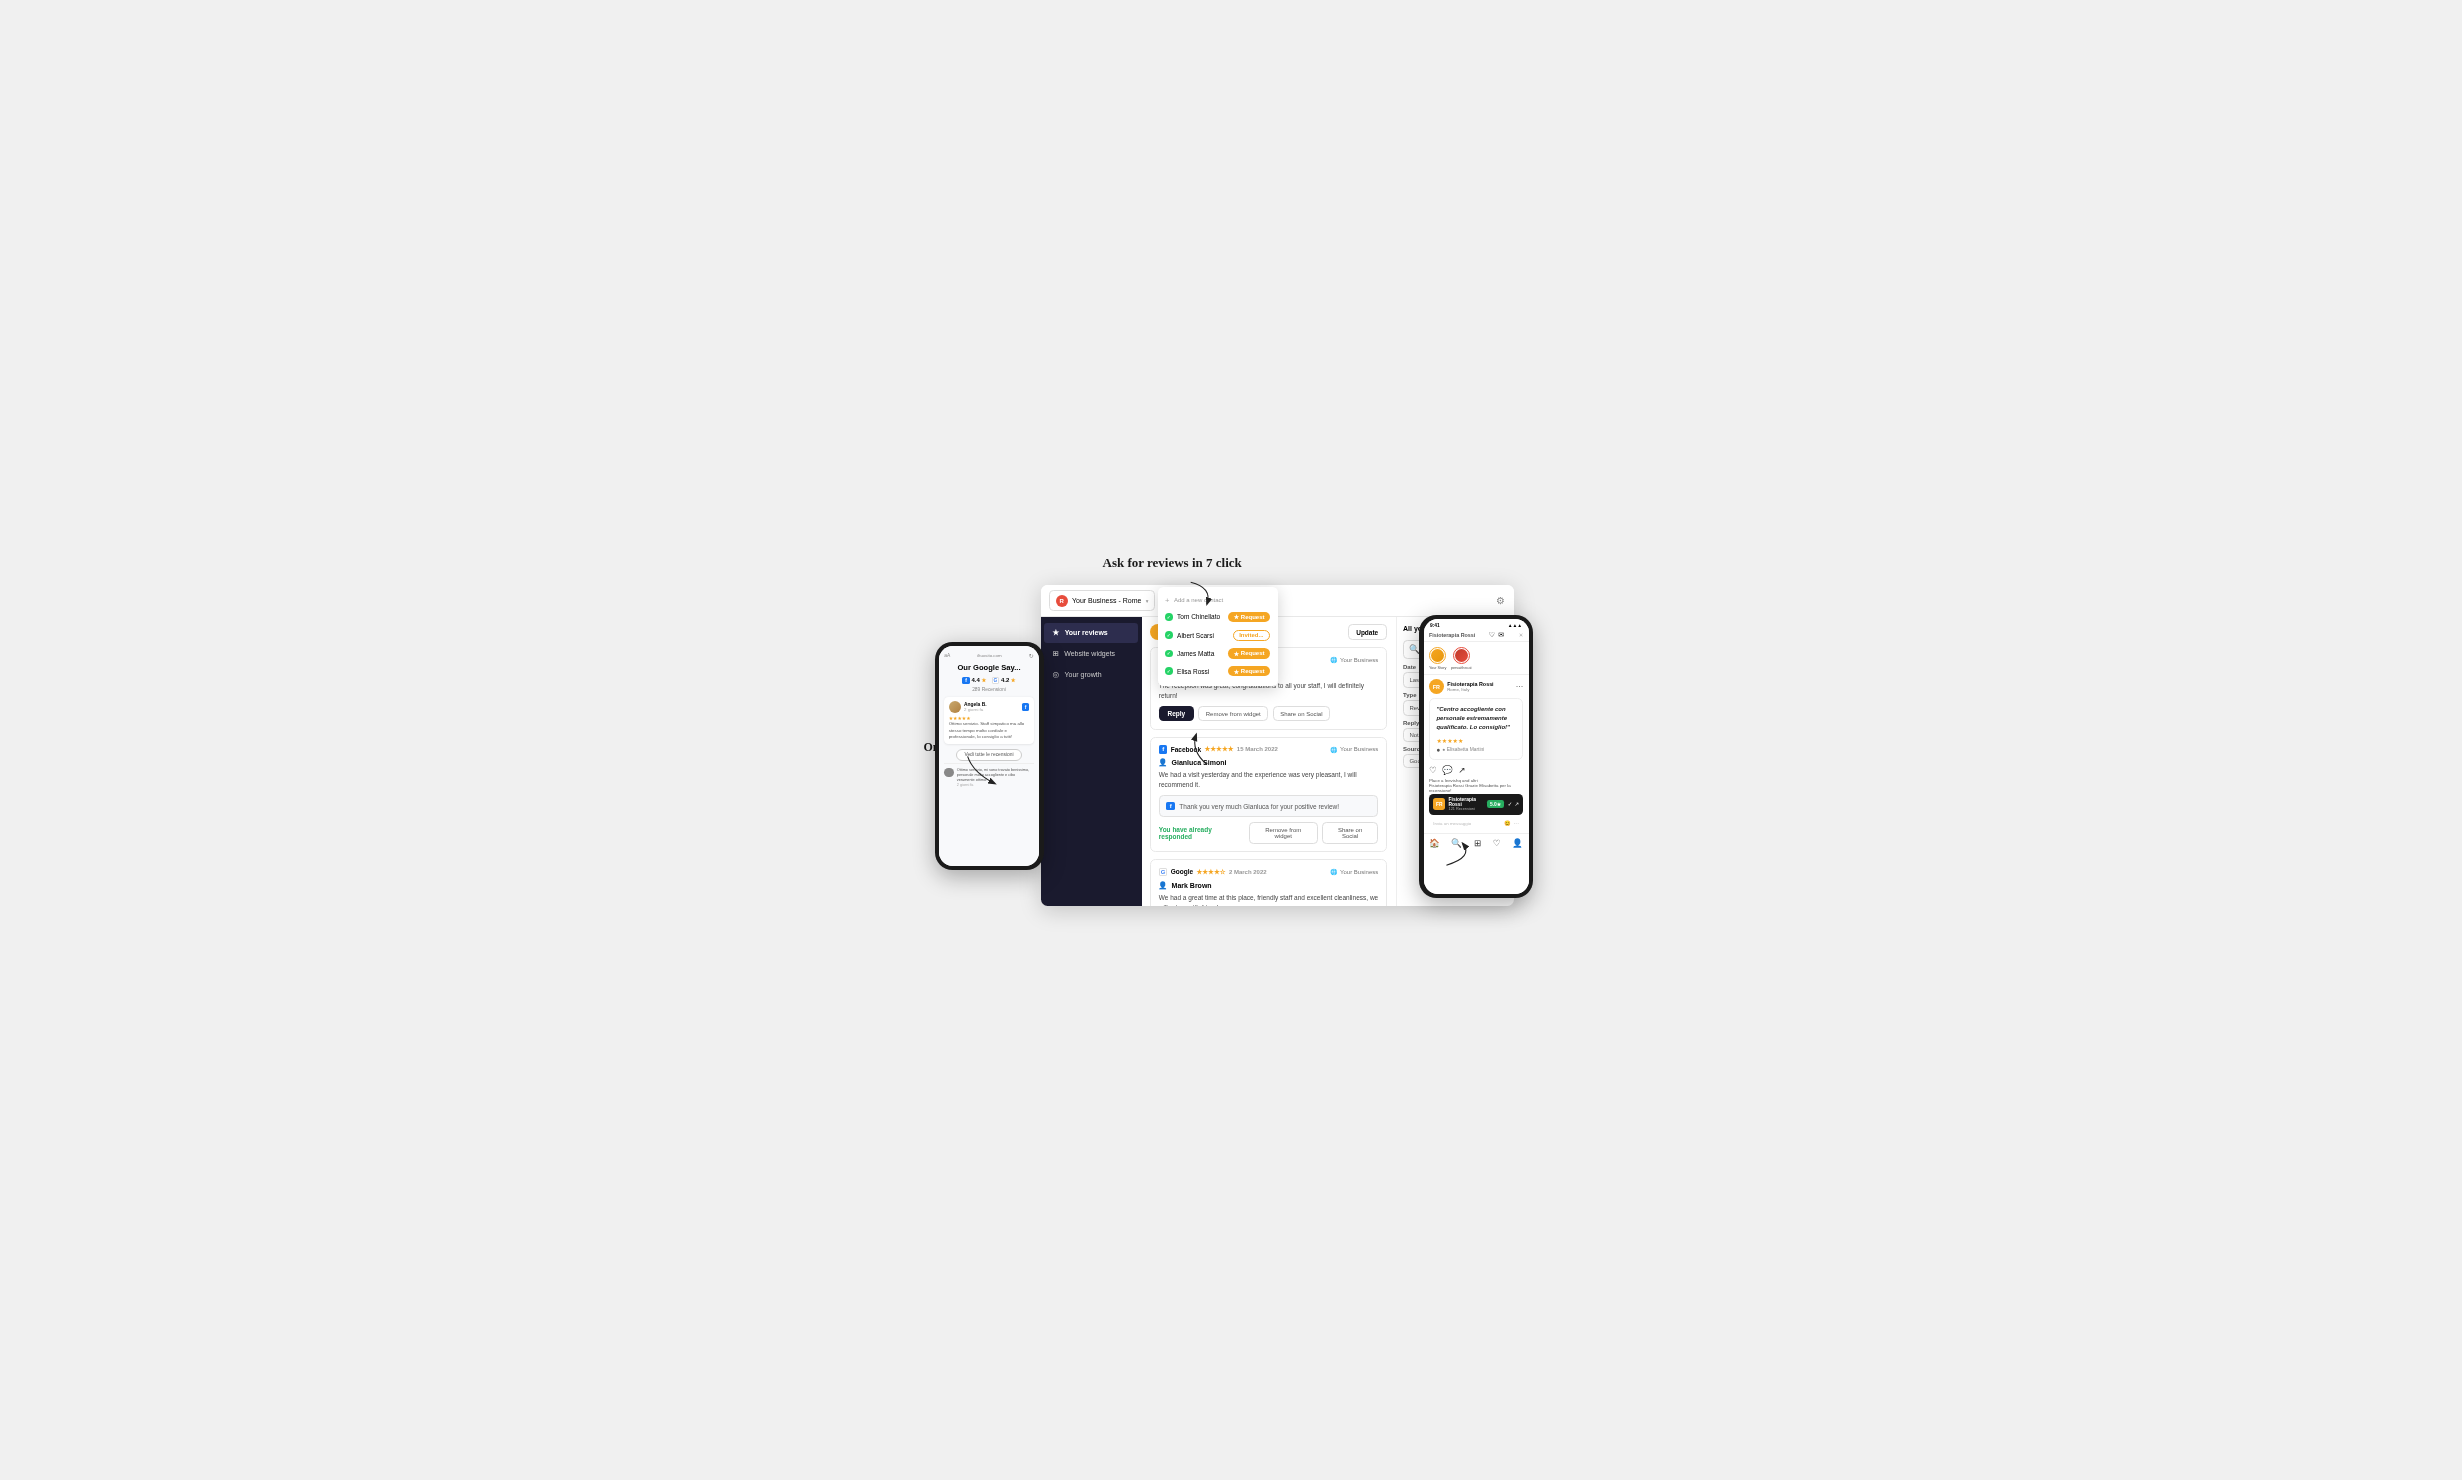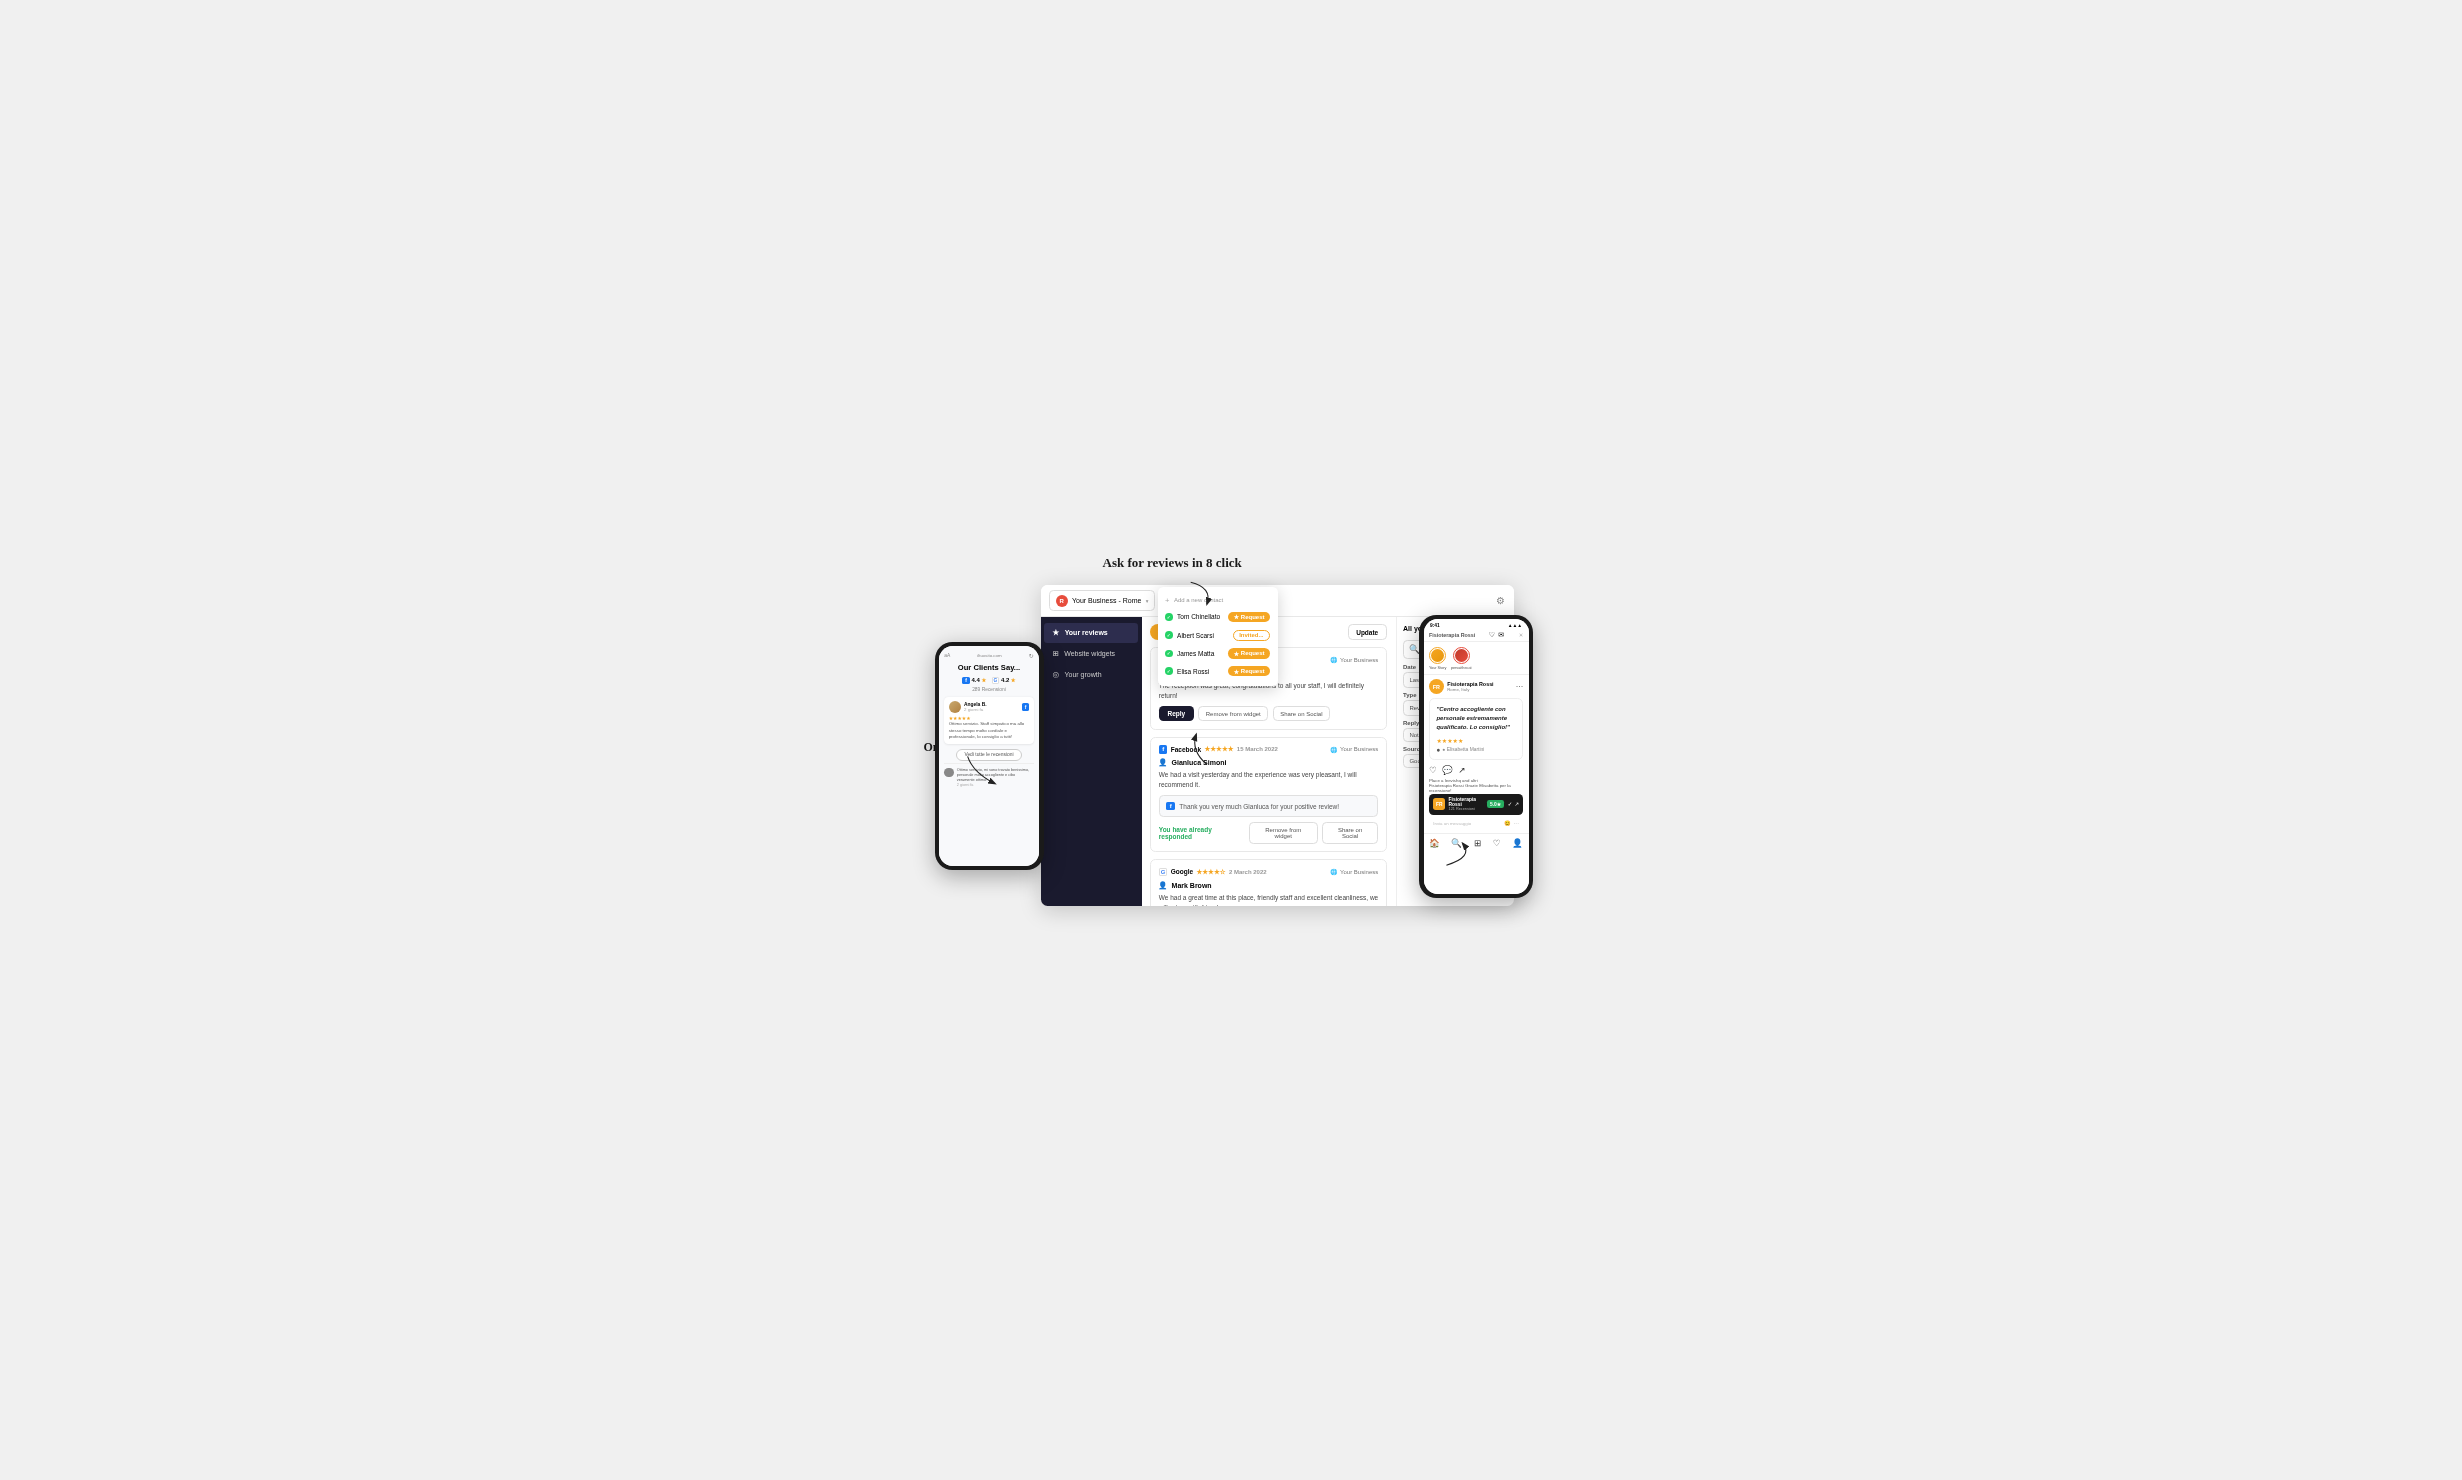--- a/index.html
+++ b/index.html
@@ -745,7 +745,7 @@
 
 <div class="scene">
 
-  <div class="annotation annotation-top">Ask for reviews in 8 click</div>
+  <div class="annotation annotation-top">Ask for reviews in 7 click</div>
 
   <div class="annotation annotation-left">On your website</div>
 

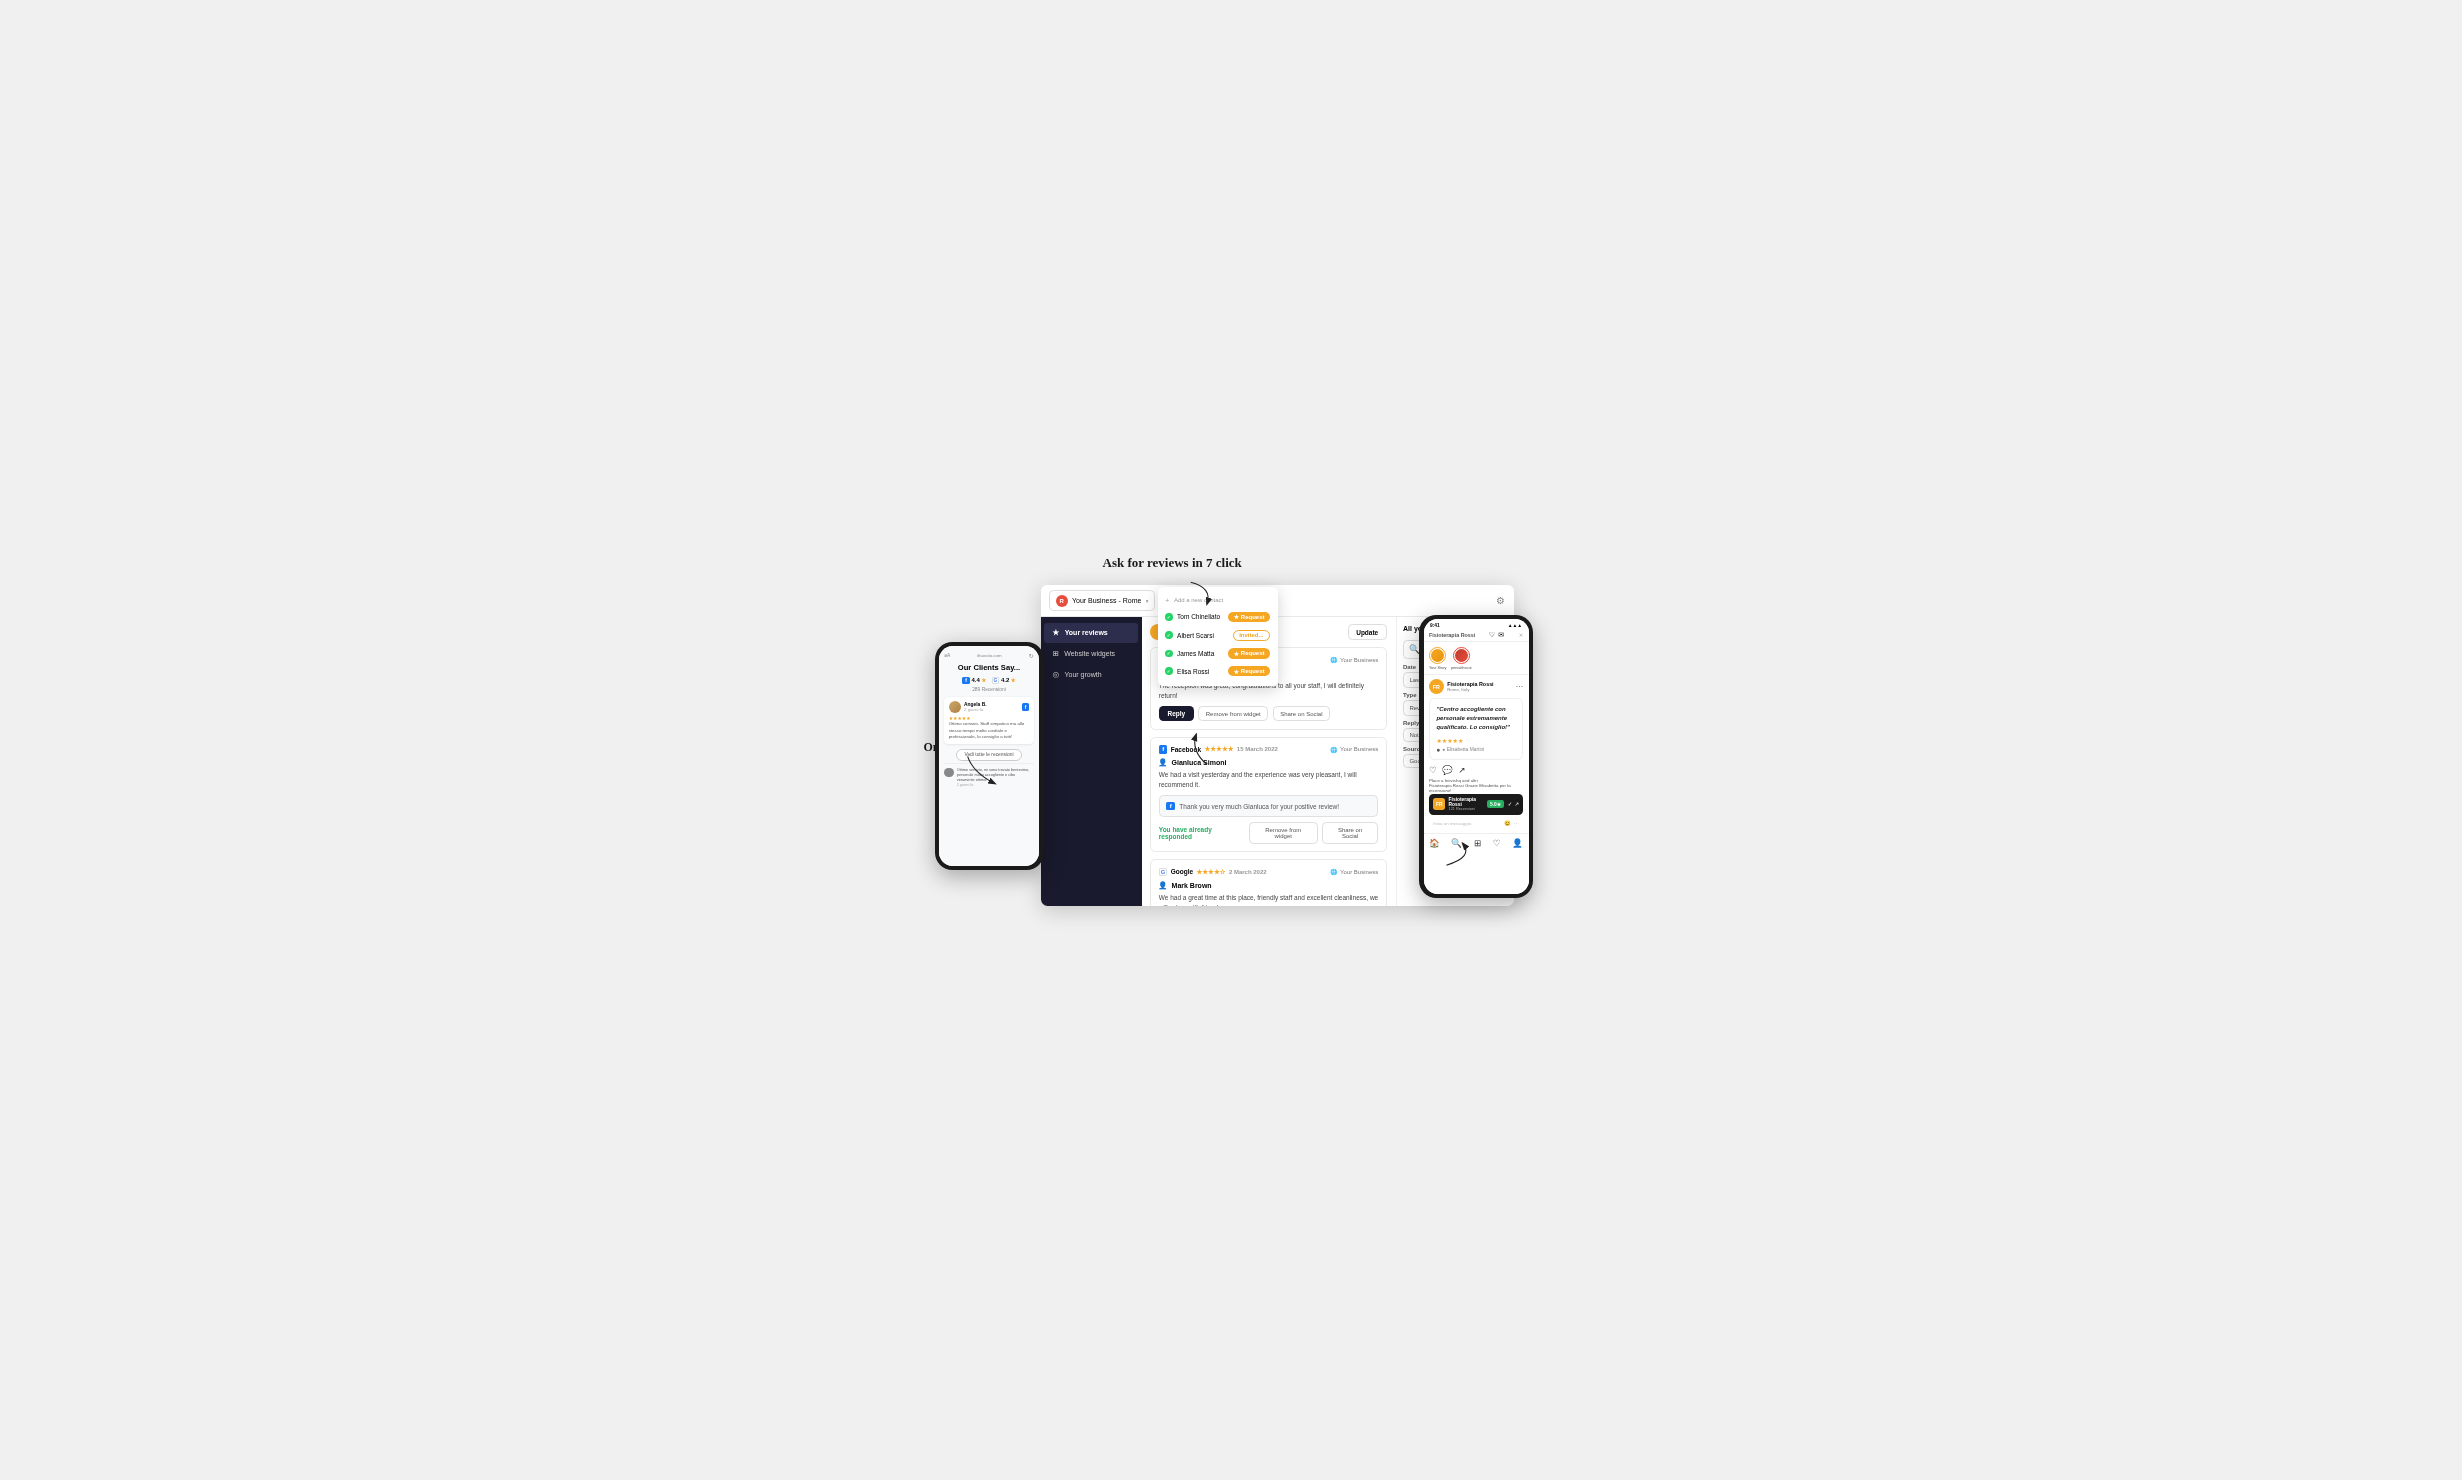--- a/index.html
+++ b/index.html
@@ -989,7 +989,7 @@
         </div>
 
         <div>
-          <div class="widget-title">Our Clients Say...</div>
+          <div class="widget-title">Our Google Say...</div>
           <div class="widget-ratings">
             <div class="rating-item">
               <div class="fb-icon-sm">f</div>

